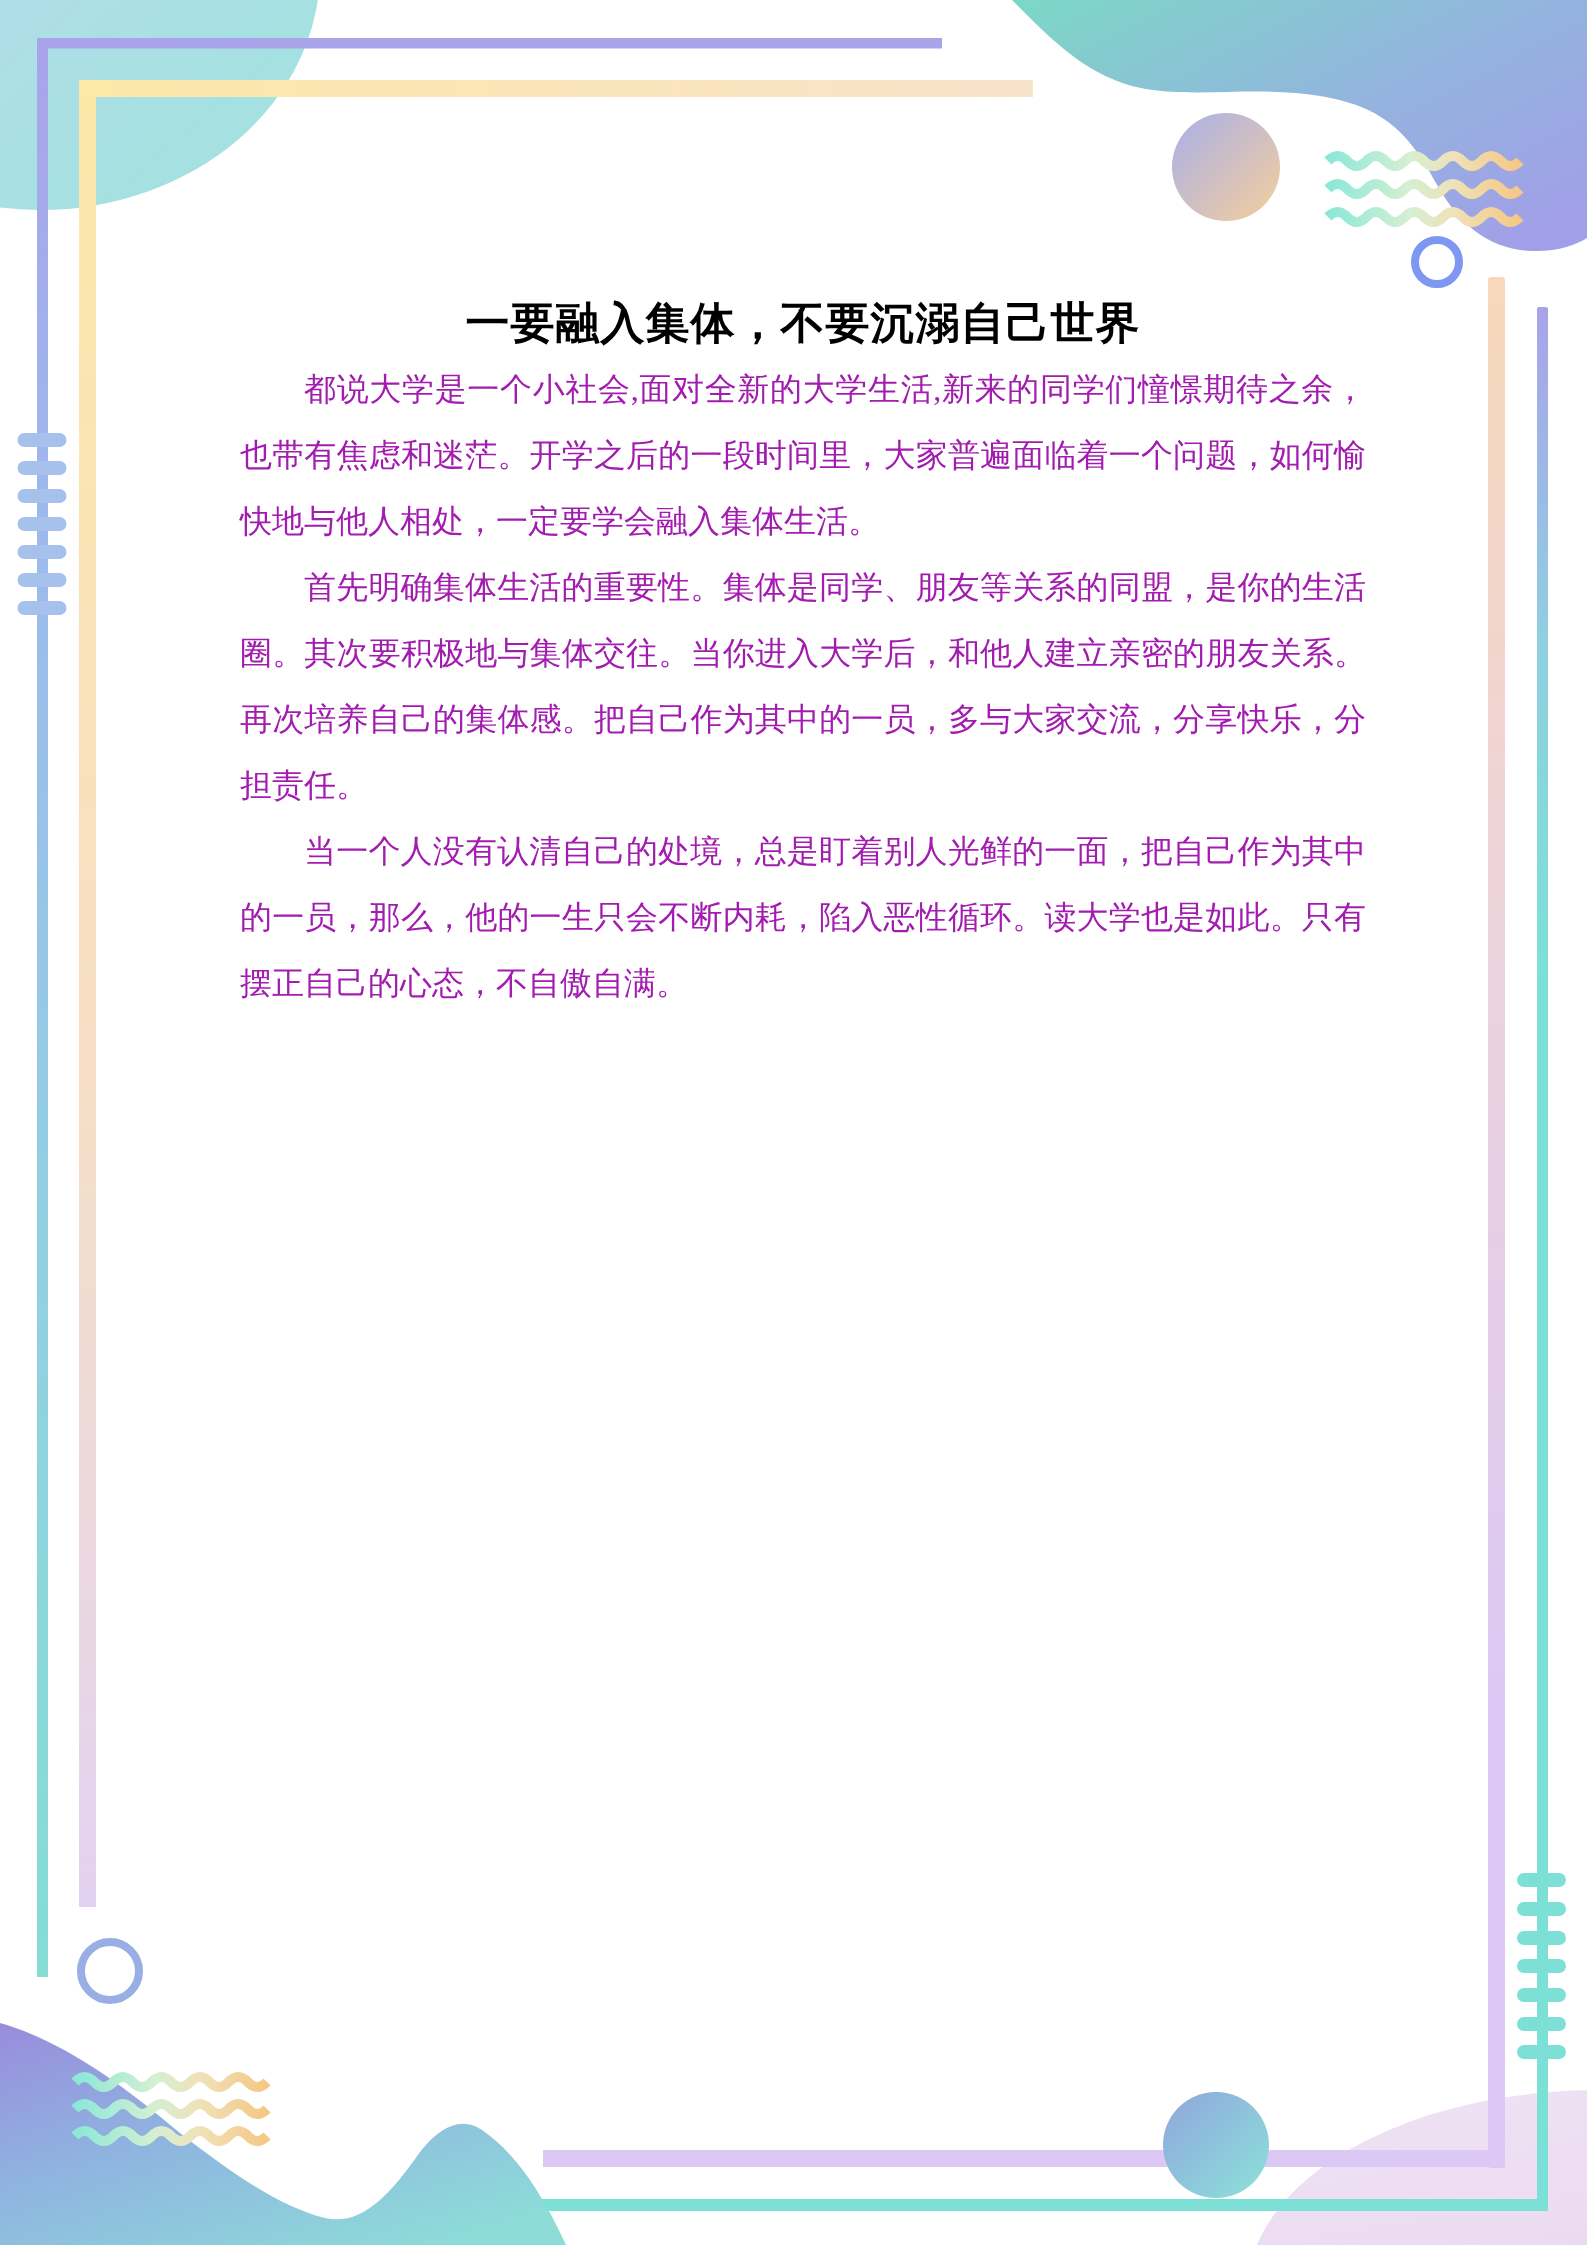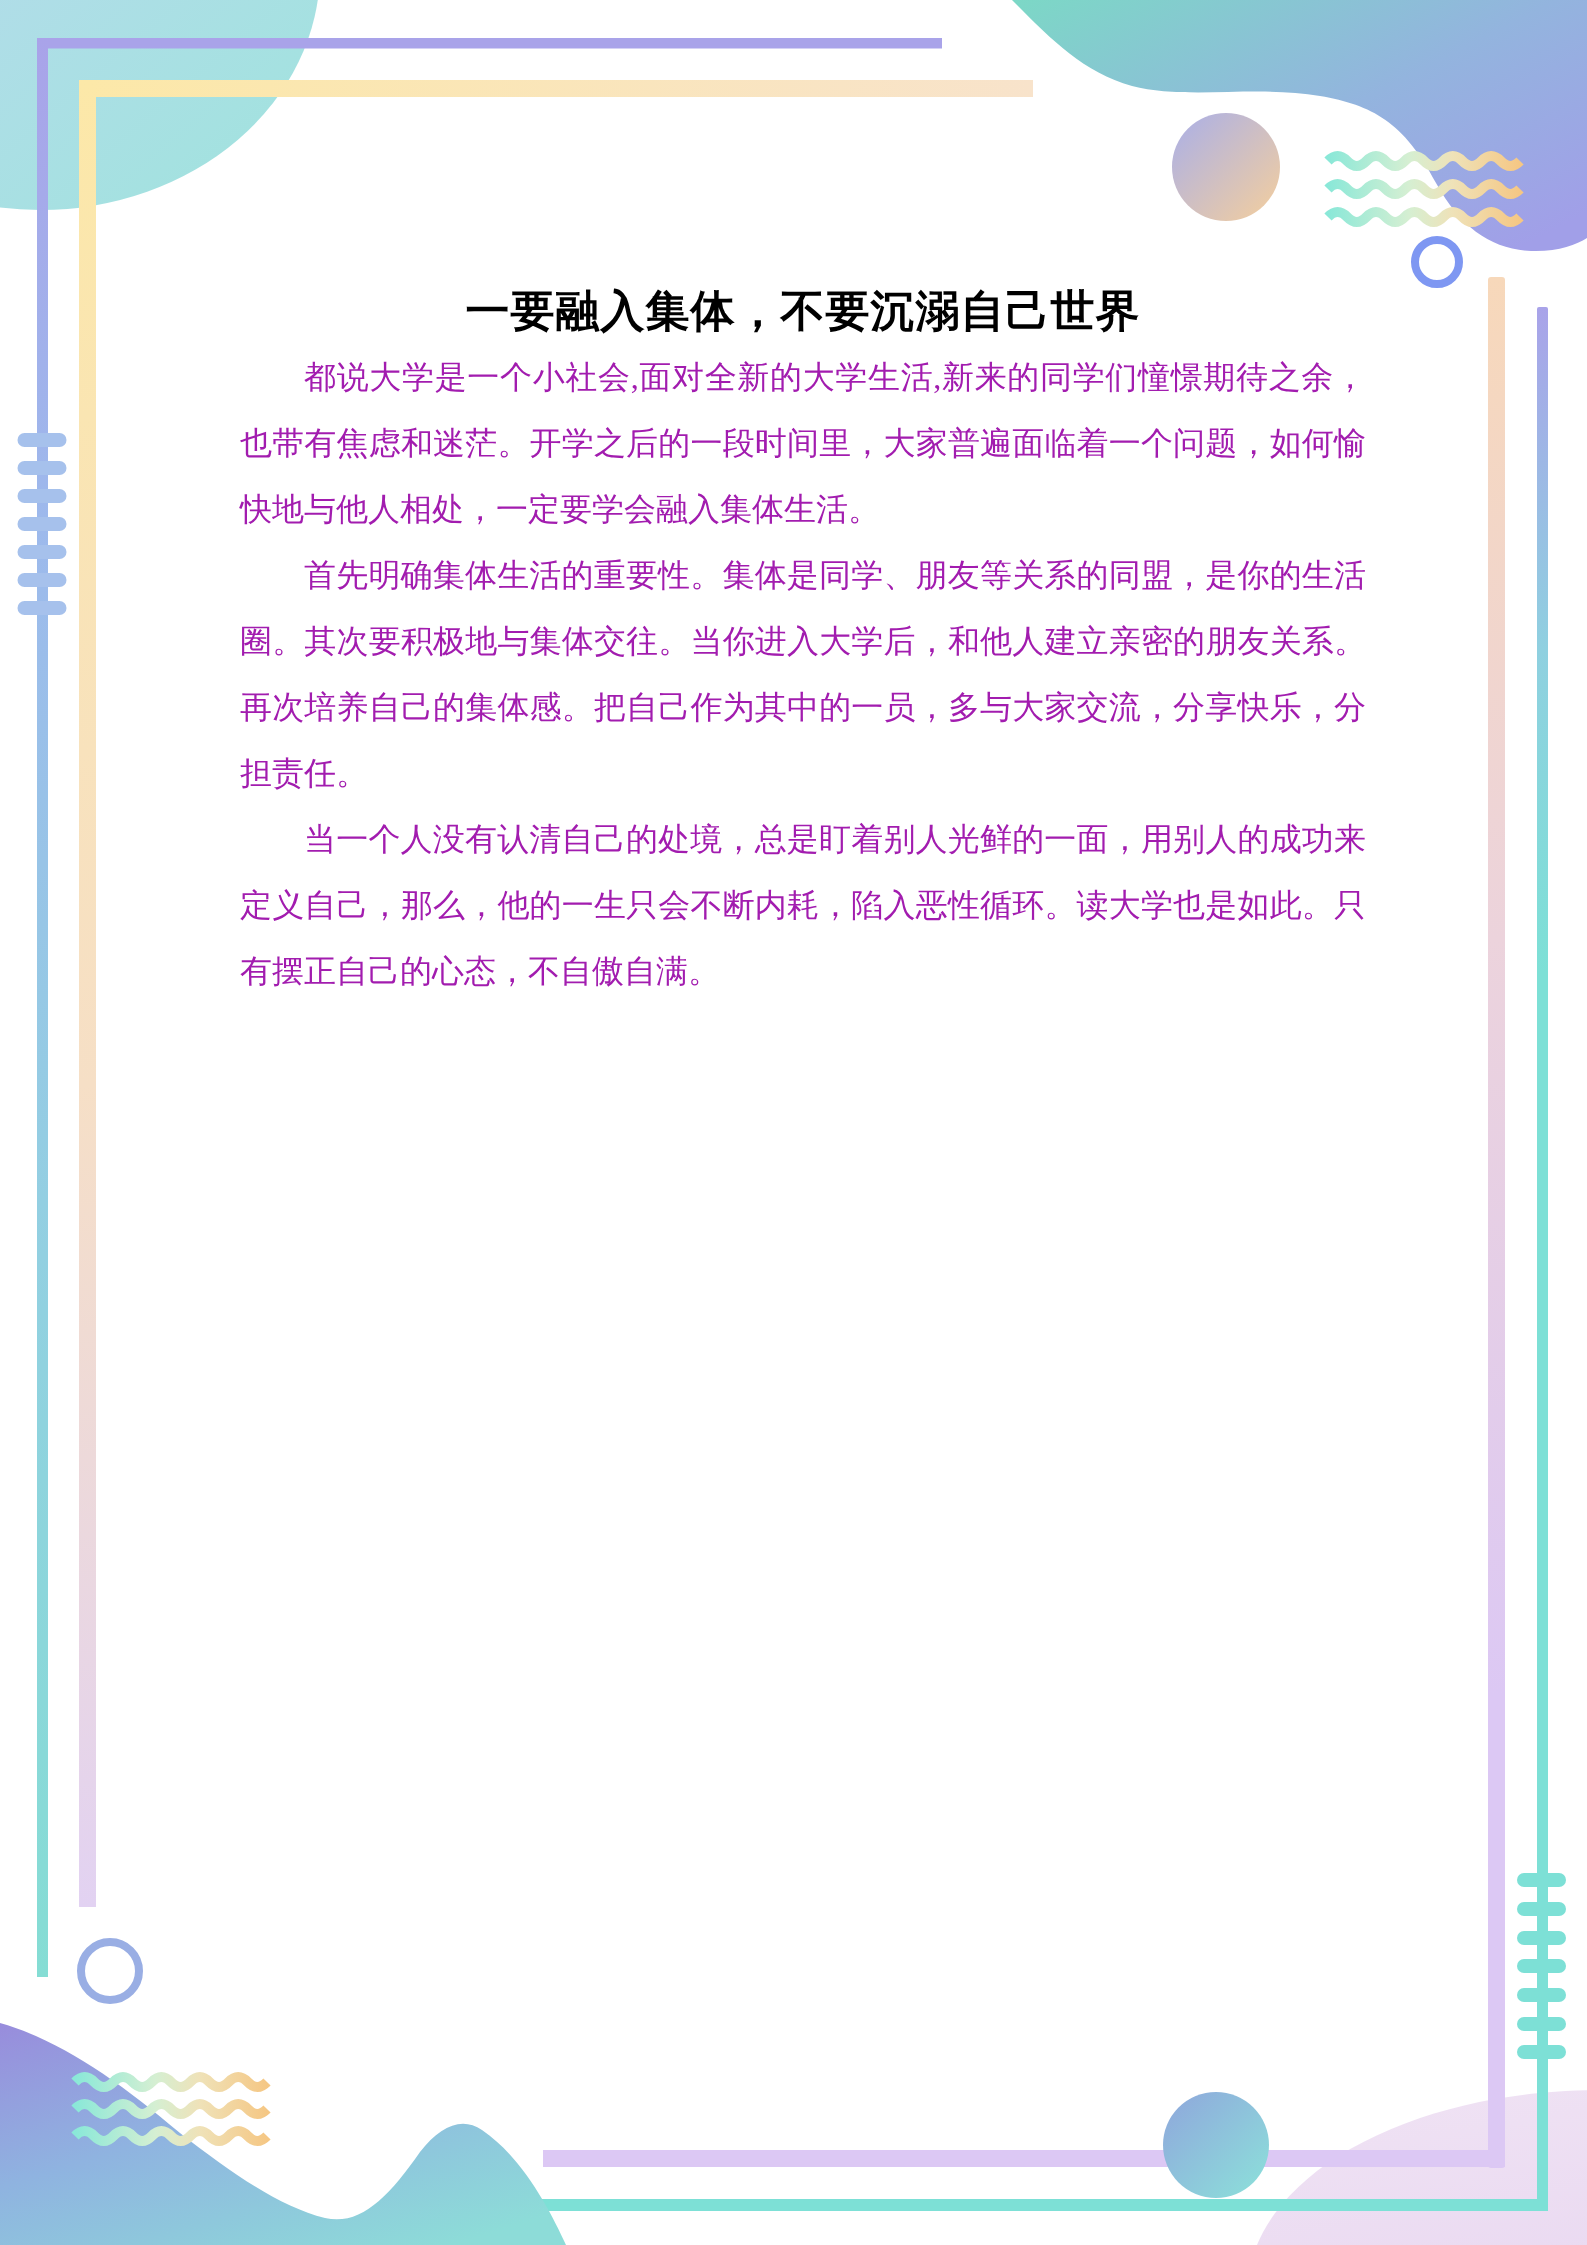--- a/index.html
+++ b/index.html
@@ -16,7 +16,7 @@
   }
   .content{
     position:absolute;
-    left:240px;top:0;
+    left:240px;top:12px;
     width:1126px;
     padding-top:278px;
     color:#111111;

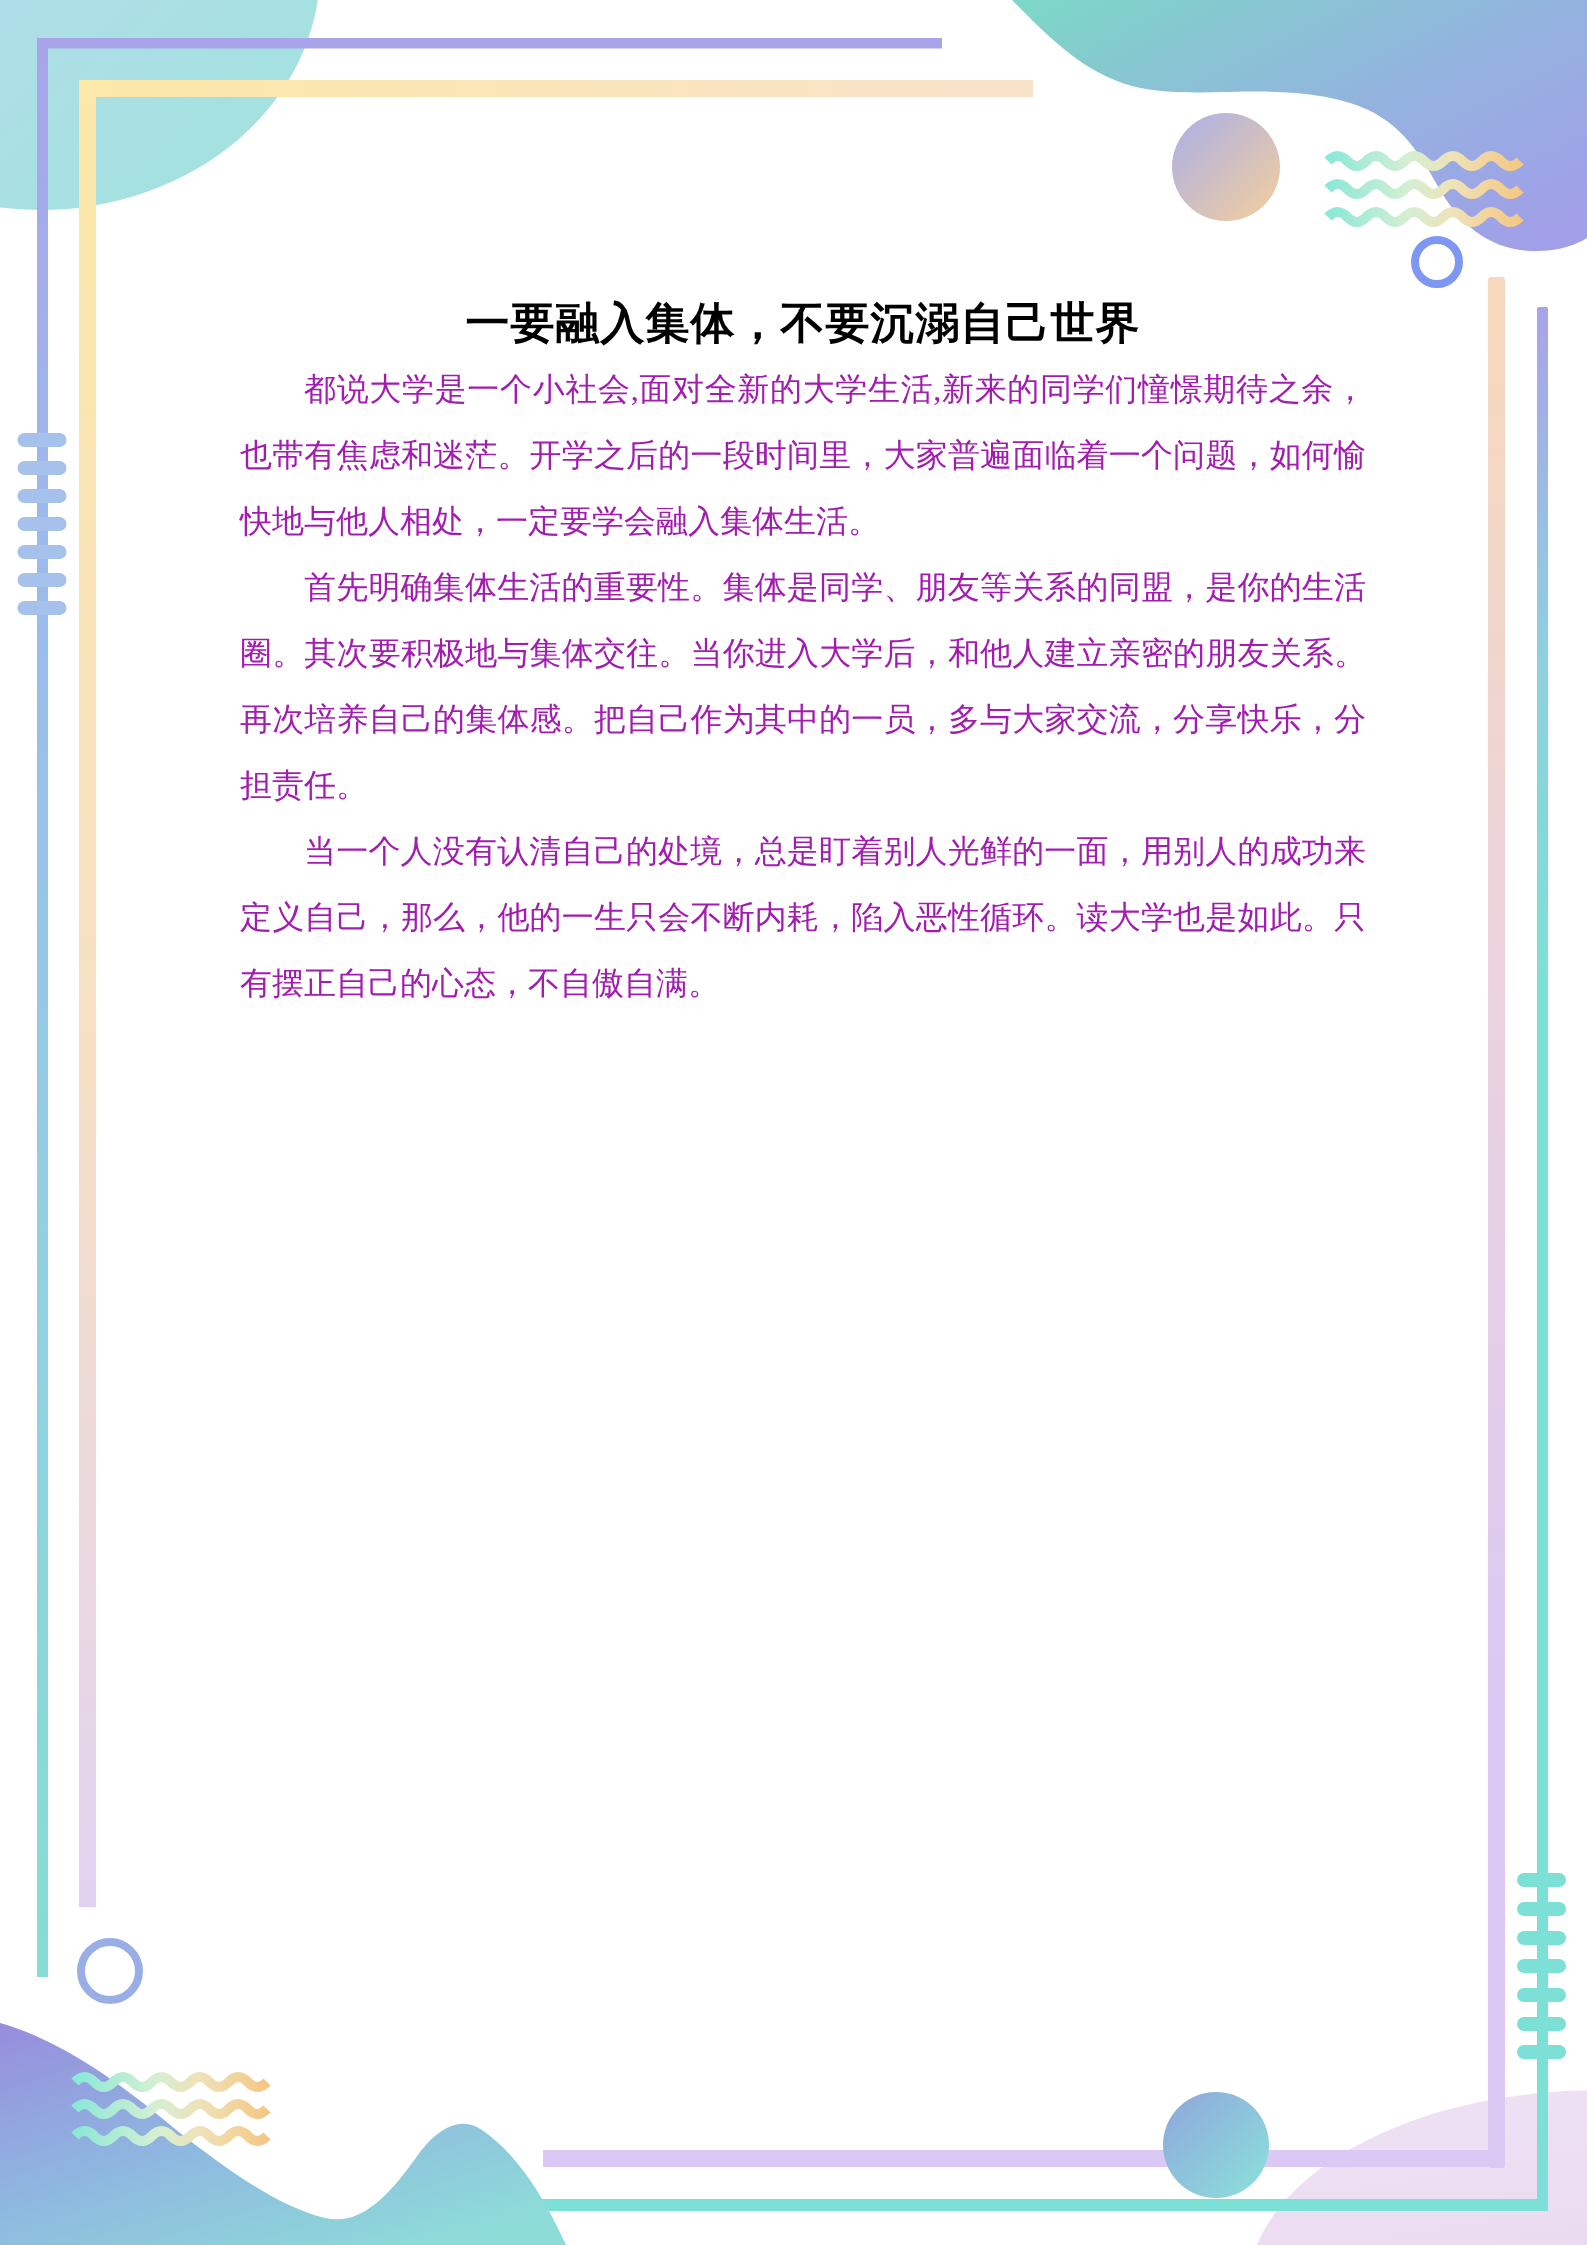--- a/index.html
+++ b/index.html
@@ -189,7 +189,7 @@
     <p class="doc-para">都说大学是一个小社会,面对全新的大学生活,新来的同学们憧憬期待之余，也带有焦虑和迷茫。开学之后的一段时间里，大家普遍面临着一个问题，如何愉快地与他人相处，一定要学会融入集体生活。</p>
     <p class="doc-para">首先明确集体生活的重要性。集体是同学、朋友等关系的同盟，是你的生活圈。其次要积极地与集体交往。当你进入大学后，和他人建立亲密的朋友关系。再次培养自己的集体感。把自己作为其中的一员，多与大家交流，分享快乐，分担责任。</p>
 
-    <p class="doc-para">当一个人没有认清自己的处境，总是盯着别人光鲜的一面，用别人的成功来定义自己，那么，他的一生只会不断内耗，陷入恶性循环。读大学也是如此。只有摆正自己的心态，不自傲自满。</p>
+    <p class="doc-para">当一个人没有认清自己的处境，总是盯着别人光鲜的一面，把自己作为其中的一员，那么，他的一生只会不断内耗，陷入恶性循环。读大学也是如此。只有摆正自己的心态，不自傲自满。</p>
   </div>
 
 </div>

